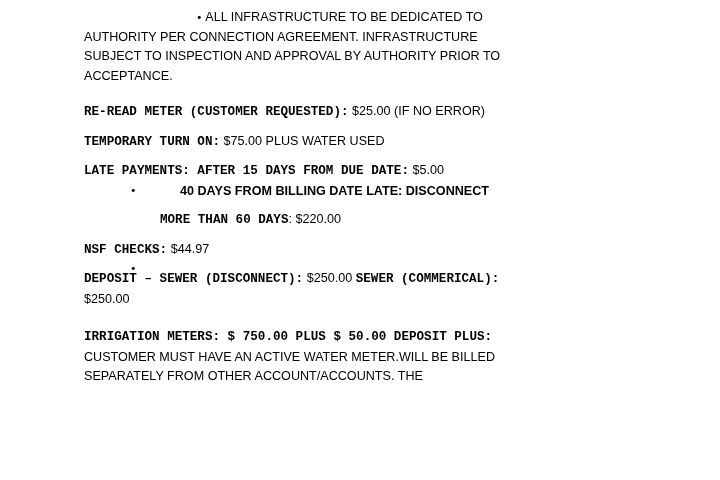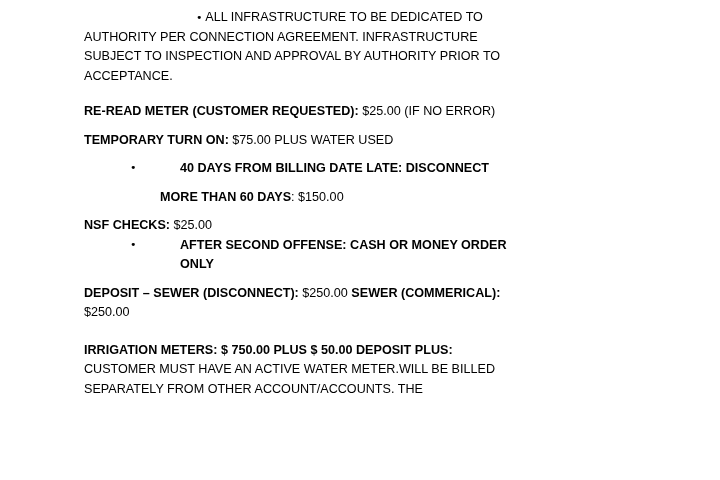--- a/index.html
+++ b/index.html
@@ -28,7 +28,7 @@
   }
   .spacer-sm { height: 9px; }
   .spacer-md { height: 16px; }
-  .bold { font-weight: bold; }
+  .bold { font-weight: bold; font-family: Liberation Mono, monospace; }
   .bullet-para {
     position: relative;
     padding-left: 0;

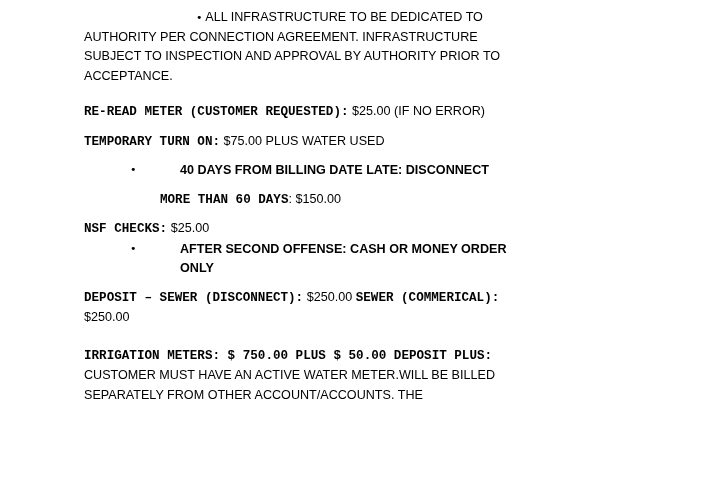--- a/index.html
+++ b/index.html
@@ -80,6 +80,7 @@
 
   <div class="spacer-sm"></div>
 
+  <p class="block"><span class="bold">LATE PAYMENTS:  AFTER 15 DAYS FROM DUE DATE:</span> <span>$5.00</span></p>
   <p class="block indent-bullet"><span class="bullet-glyph">•</span><span class="bullet-text"><span>40 DAYS FROM BILLING DATE LATE:</span> <span class="reg">DISCONNECT</span></span></p>
 
   <div class="spacer-sm"></div>

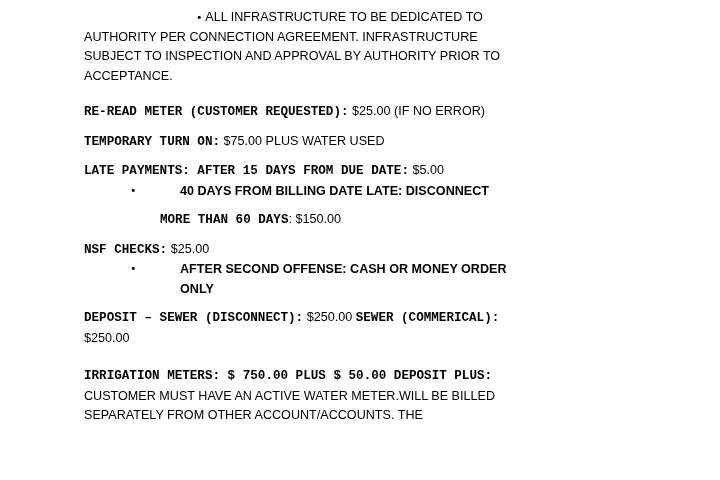--- a/index.html
+++ b/index.html
@@ -85,7 +85,7 @@
 
   <div class="spacer-sm"></div>
 
-  <p class="block hang-second"><span class="bold">MORE THAN 60 DAYS</span><span>:  $150.00</span></p>
+  <p class="block hang-second"><span class="bold">MORE THAN 60 DAYS</span><span>:  $220.00</span></p>
 
   <div class="spacer-sm"></div>
 

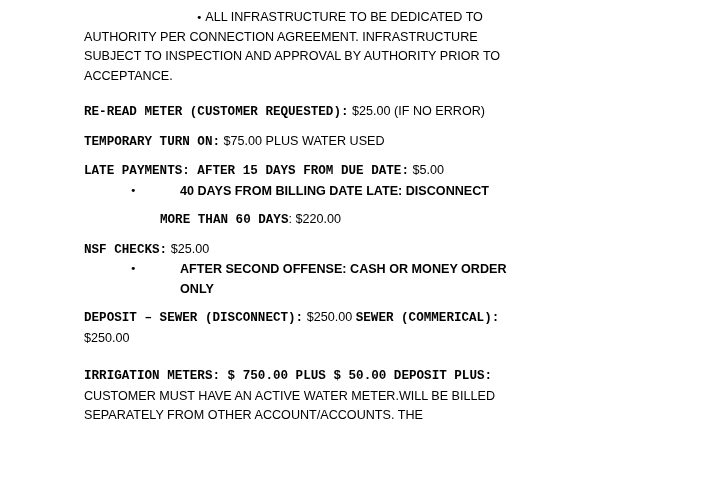--- a/index.html
+++ b/index.html
@@ -89,7 +89,7 @@
 
   <div class="spacer-sm"></div>
 
-  <p class="block"><span class="bold">NSF CHECKS:</span> <span>$25.00</span></p>
+  <p class="block"><span class="bold">NSF CHECKS:</span> <span>$44.97</span></p>
   <p class="block indent-bullet"><span class="bullet-glyph">•</span><span class="bullet-text"><span>AFTER SECOND OFFENSE:</span> <span class="reg">CASH OR MONEY ORDER ONLY</span></span></p>
 
   <div class="spacer-sm"></div>

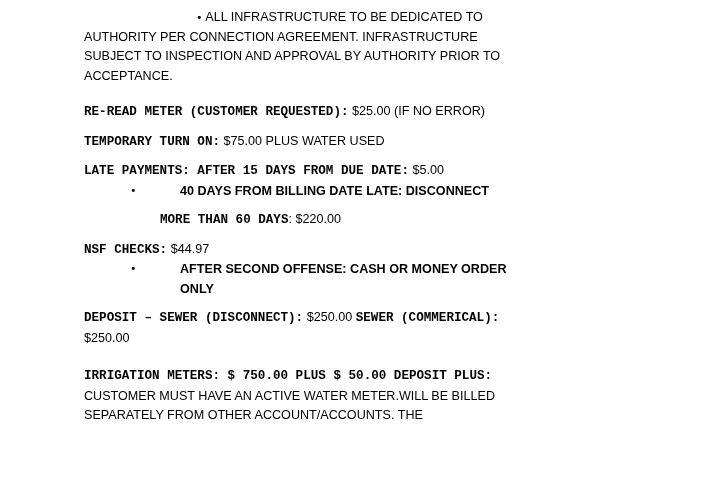--- a/index.html
+++ b/index.html
@@ -90,7 +90,7 @@
   <div class="spacer-sm"></div>
 
   <p class="block"><span class="bold">NSF CHECKS:</span> <span>$44.97</span></p>
-  <p class="block indent-bullet"><span class="bullet-glyph">•</span><span class="bullet-text"><span>AFTER SECOND OFFENSE:</span> <span class="reg">CASH OR MONEY ORDER ONLY</span></span></p>
+  <p class="block indent-bullet"><span class="bullet-glyph">•</span></p>
 
   <div class="spacer-sm"></div>
 

